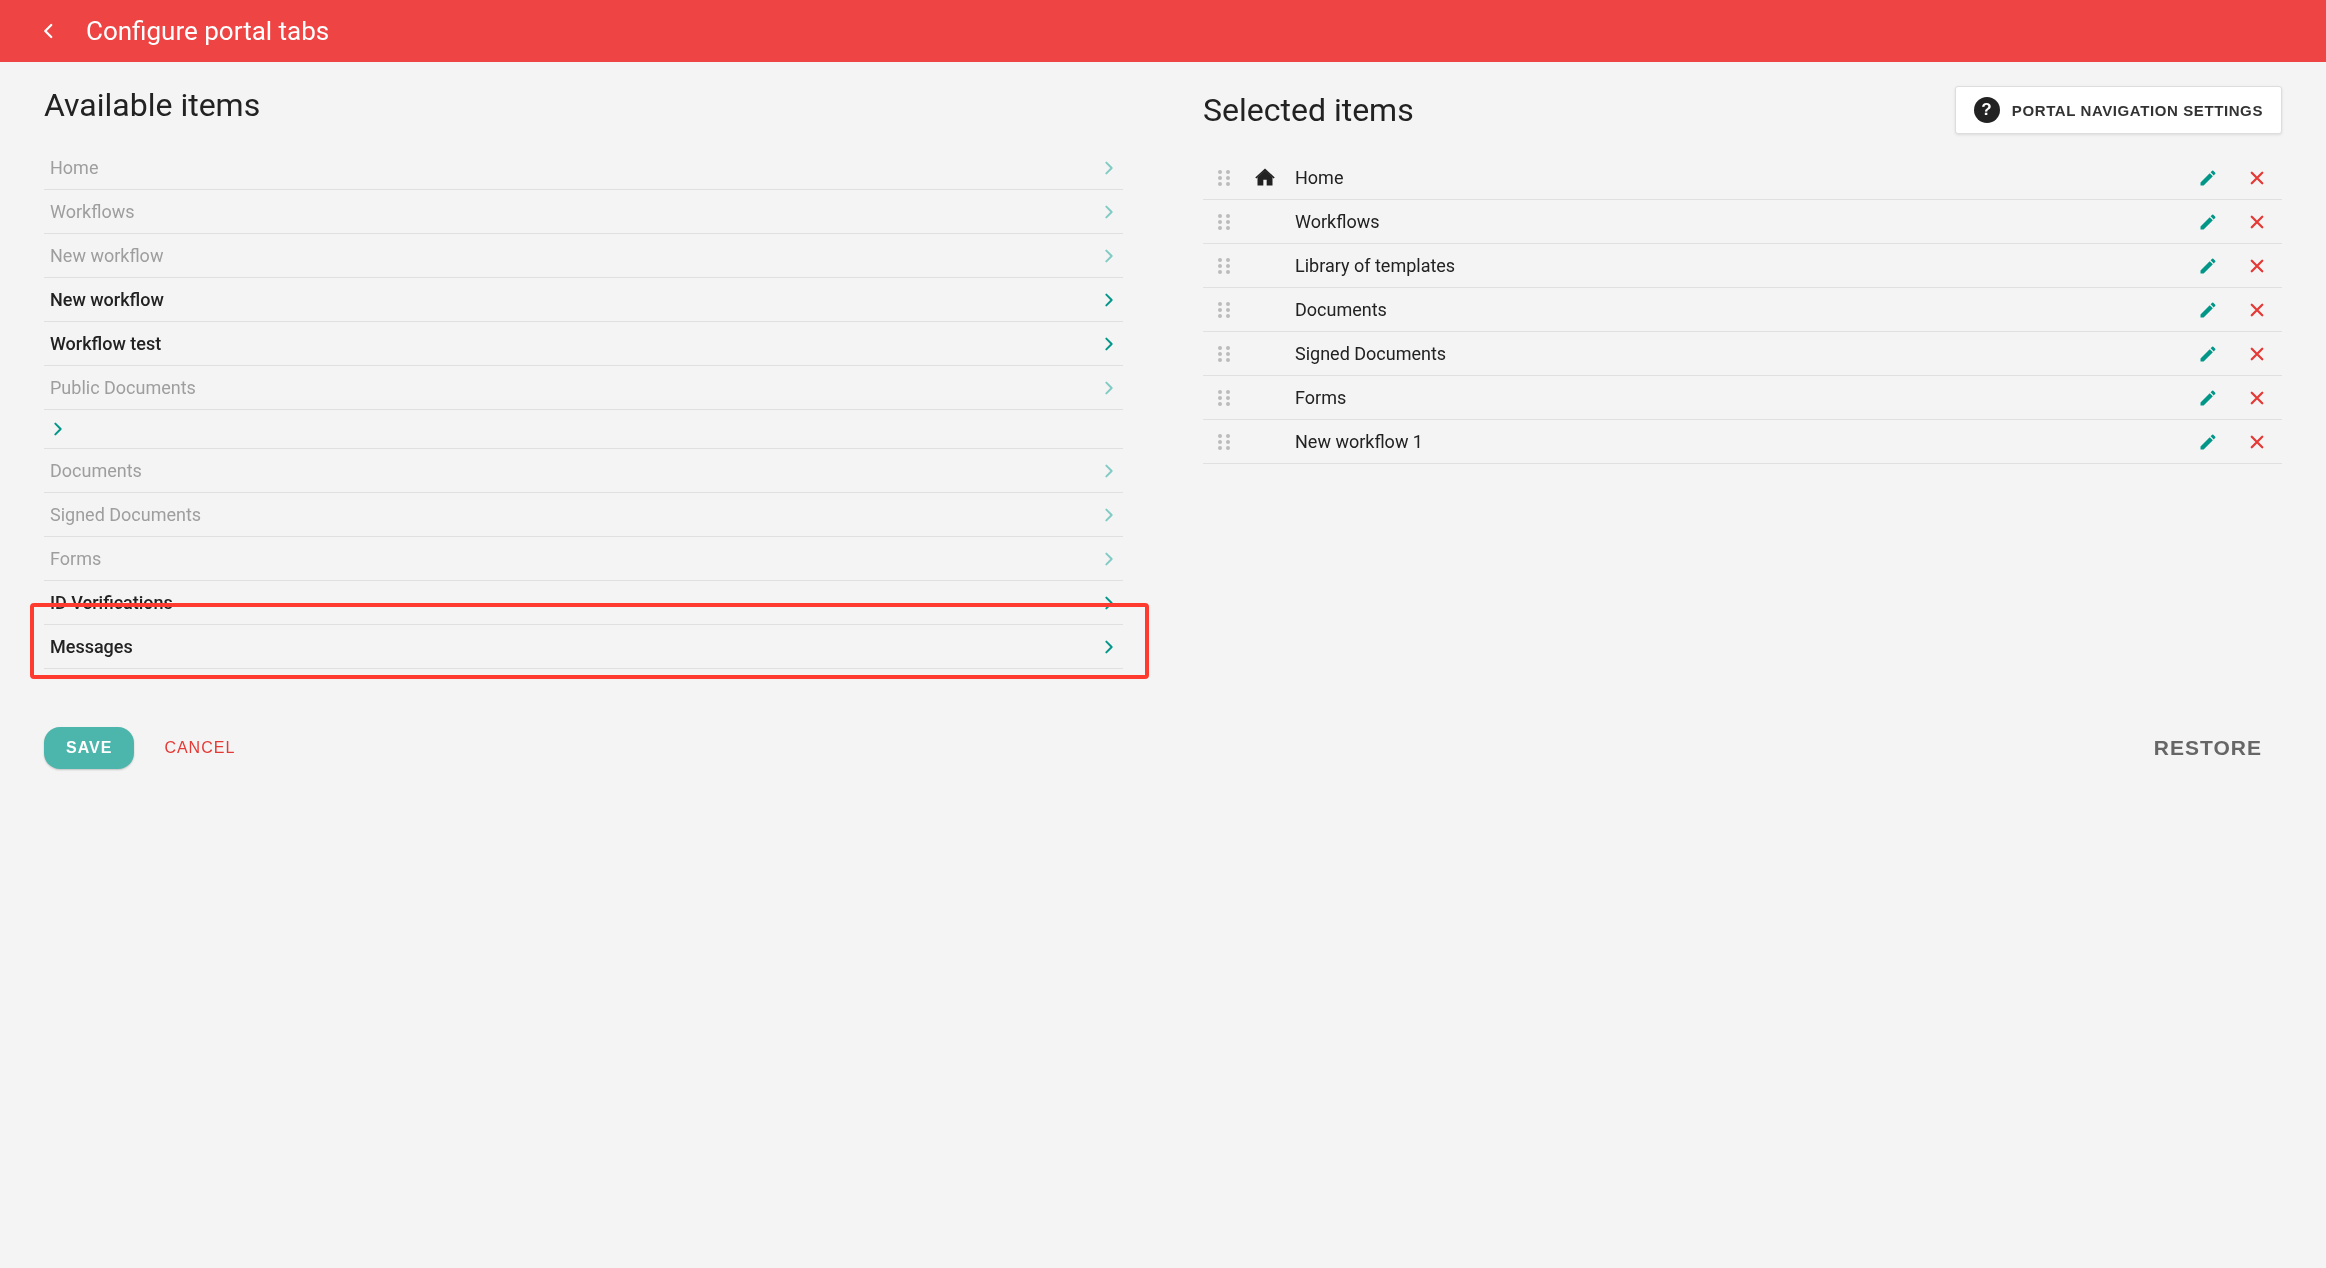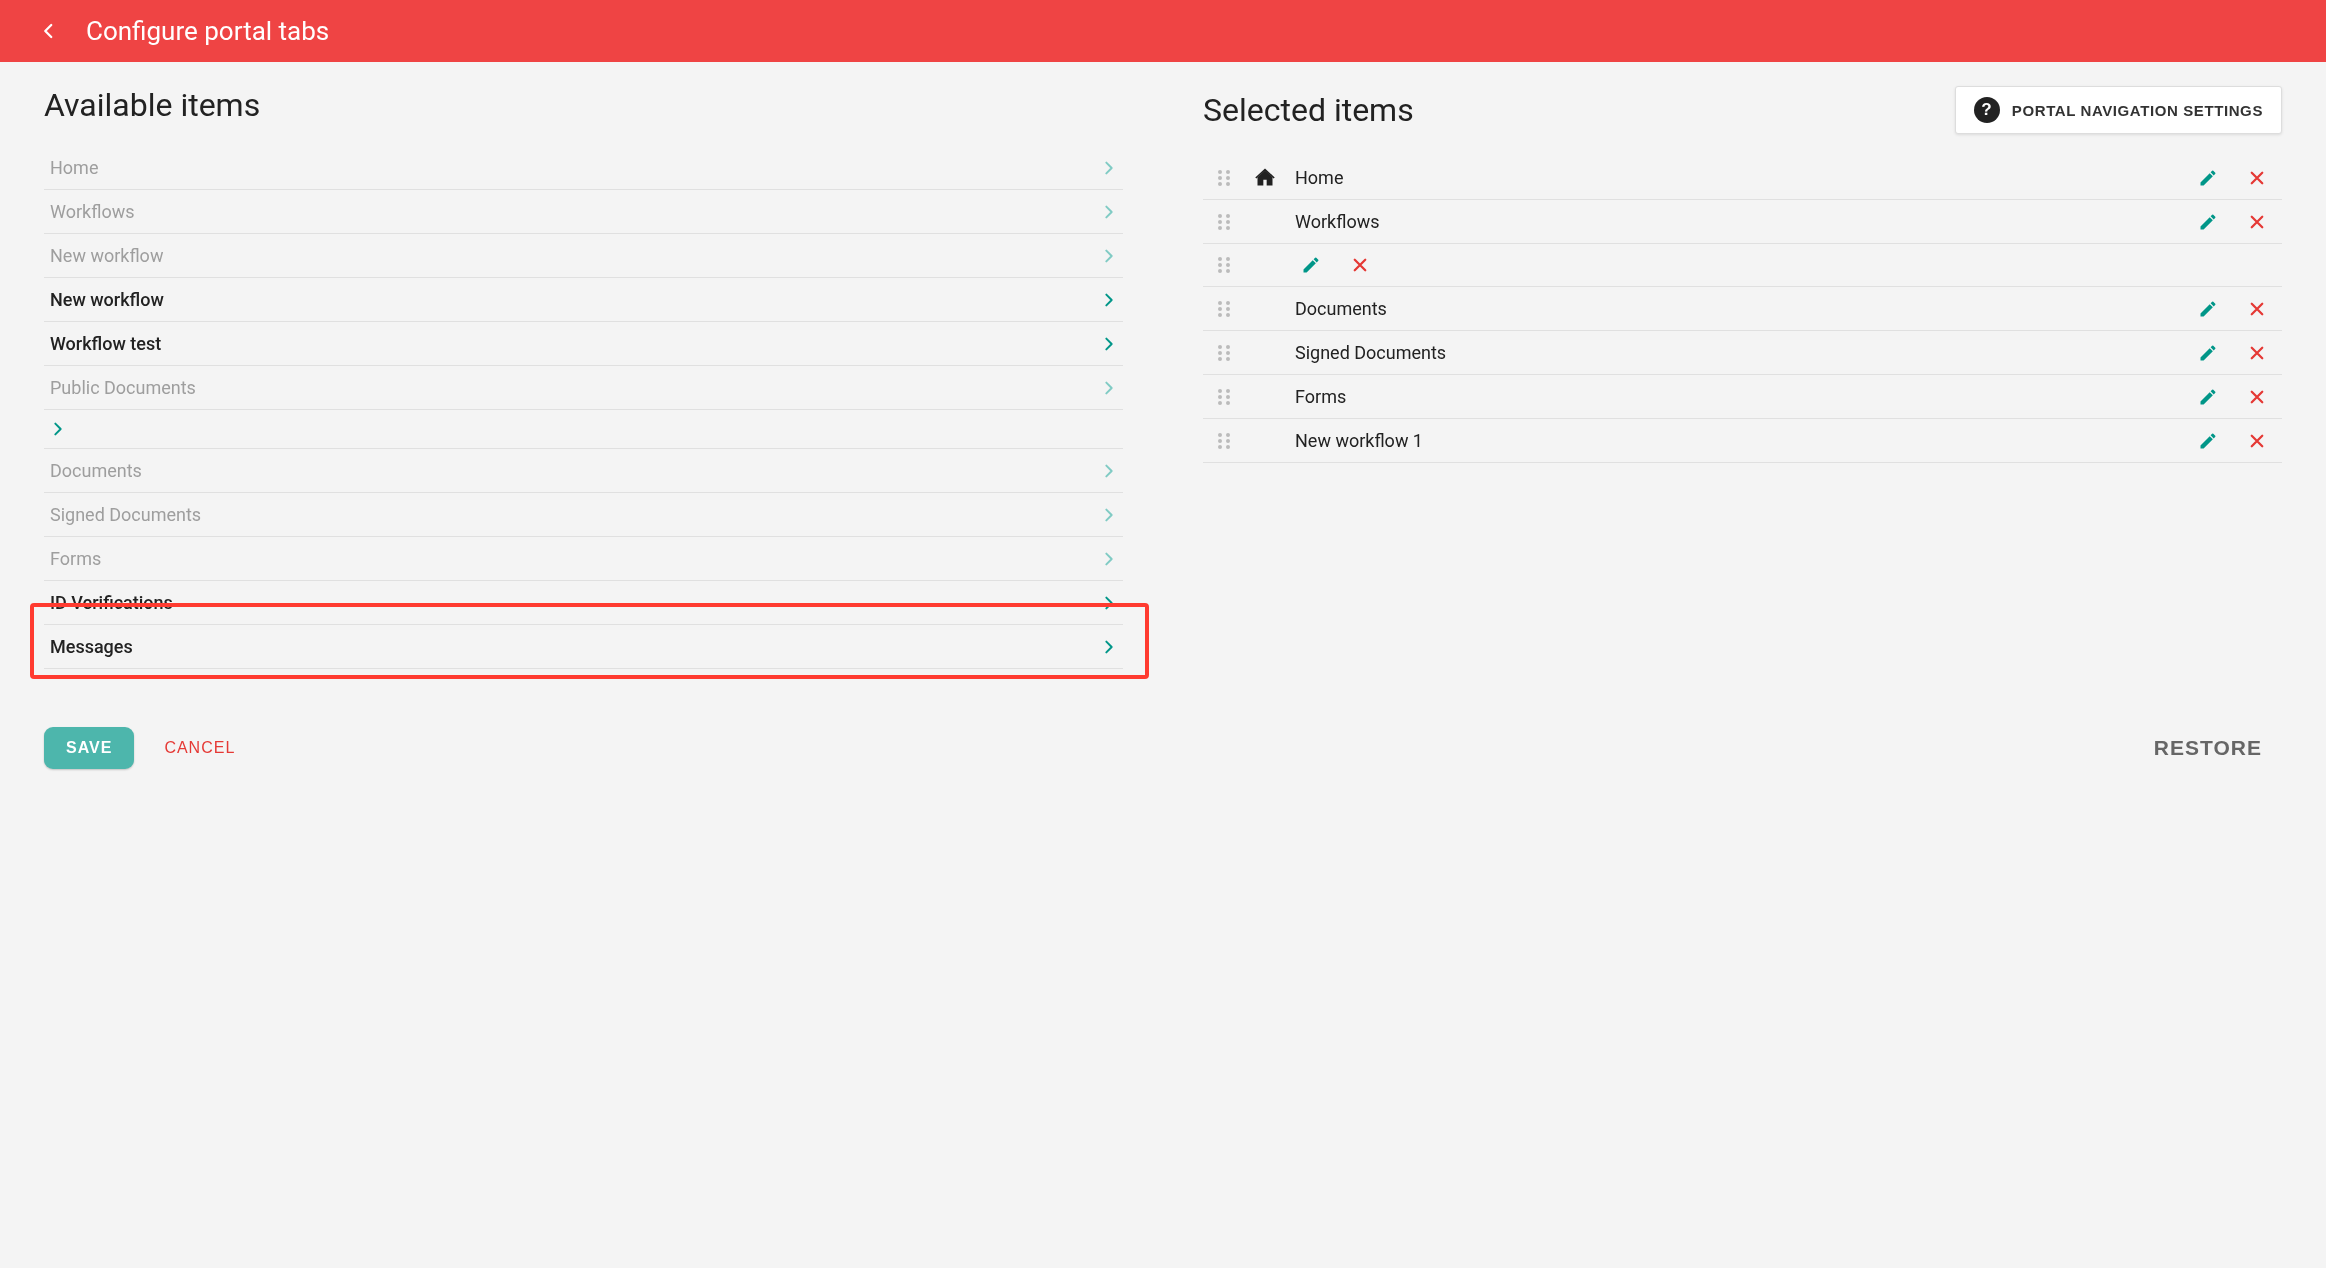--- a/index.html
+++ b/index.html
@@ -347,6 +347,7 @@
             </svg>
           </span>
           <span class="home-icon"></span>
+          <span class="sel-label">Library of templates</span>
           <span class="edit-icon">
             <svg width="20" height="20" viewBox="0 0 24 24">
               <path d="M3 17.25 V21 h3.75 L17.81 9.94 l-3.75-3.75 L3 17.25z M20.71 7.04 a1 1 0 0 0 0-1.41 l-2.34-2.34 a1 1 0 0 0-1.41 0 l-1.83 1.83 3.75 3.75 1.83-1.83z"></path>

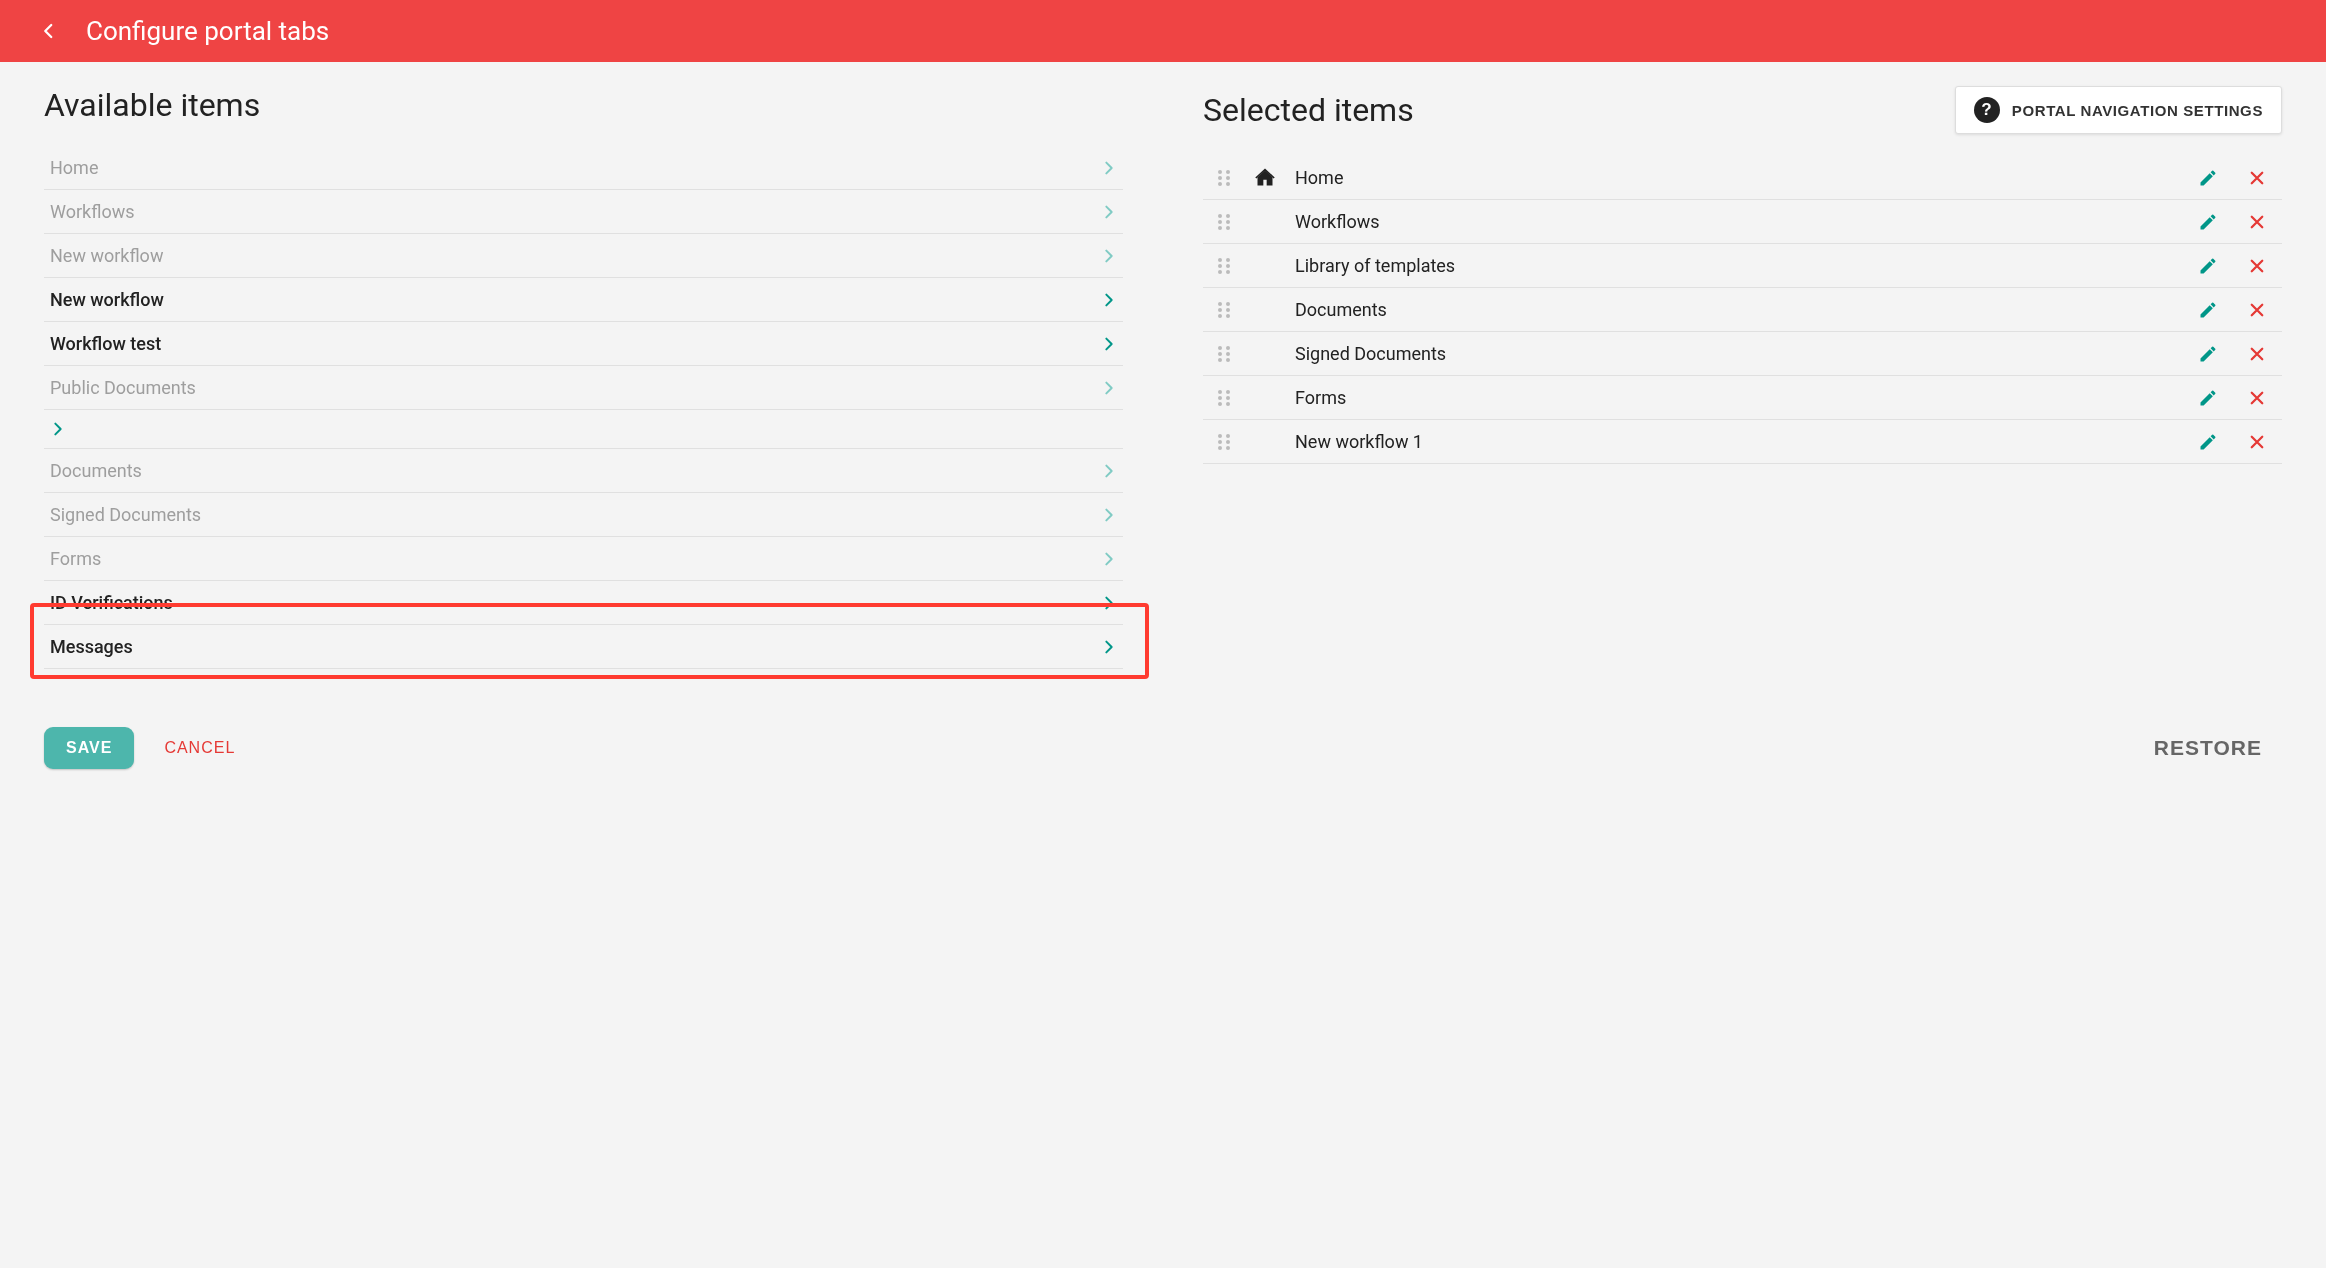--- a/index.html
+++ b/index.html
@@ -137,7 +137,7 @@
     font-size:16px;
     font-weight:600;
     letter-spacing:1px;
-    border-radius:9px;
+    border-radius:16px;
     cursor:pointer;
     box-shadow:0 1px 2px rgba(0,0,0,0.2);
   }

